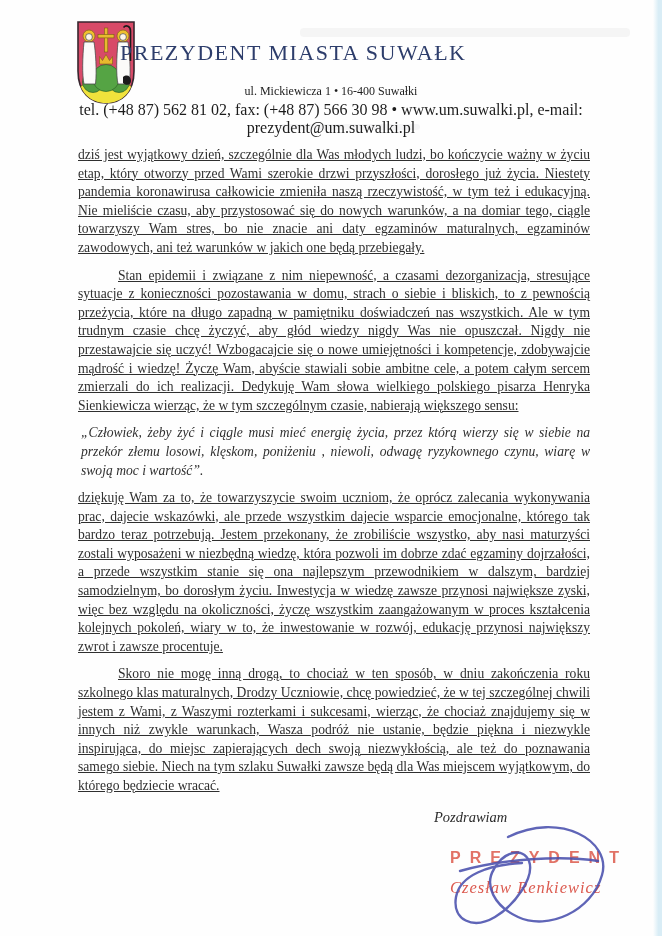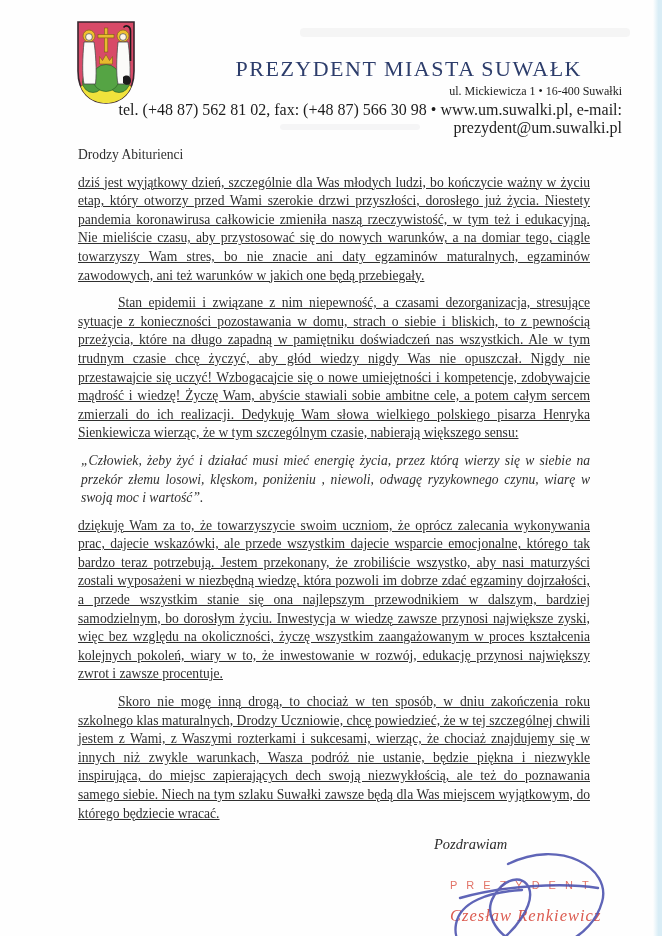--- a/index.html
+++ b/index.html
@@ -32,8 +32,8 @@
   .header { position: relative; height: 140px; }
   .crest { position: absolute; left: 75px; top: 19px; width: 62px; height: 87px; }
   .title {
-    position: absolute; left: 120px; right: 80px; top: 56px;
-    text-align: right;
+    position: absolute; left: 120px; right: 80px; top: 40px;
+    text-align: left;
     font-size: 22px; letter-spacing: 1.5px;
     color: #2d3d6b;
   }

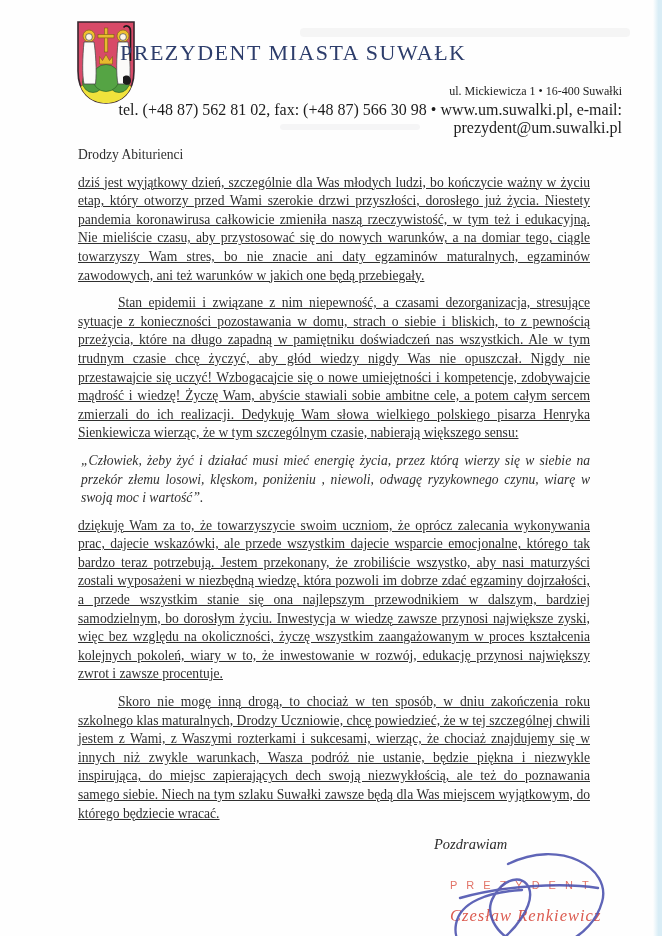--- a/index.html
+++ b/index.html
@@ -37,7 +37,7 @@
     font-size: 22px; letter-spacing: 1.5px;
     color: #2d3d6b;
   }
-  .addr { position: absolute; left: 40px; right: 40px; text-align: right; color: #1c1c1c; }
+  .addr { position: absolute; left: 40px; right: 40px; text-align: center; color: #1c1c1c; }
   .addr1 { top: 84px; font-size: 12px; }
   .addr2 { top: 101px; font-size: 16px; }
 

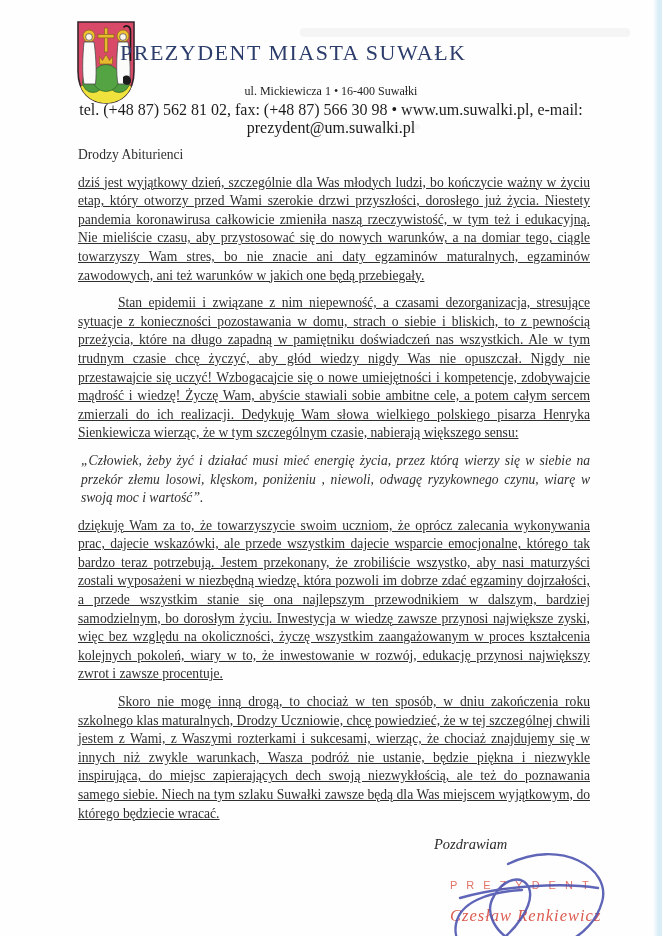--- a/index.html
+++ b/index.html
@@ -116,7 +116,6 @@
   </div>
 
   <div class="content">
-    <p class="salutation">Drodzy Abiturienci</p>
     <p class="just">dziś jest wyjątkowy dzień, szczególnie dla Was młodych ludzi, bo kończycie ważny w życiu etap, który otworzy przed Wami szerokie drzwi przyszłości, dorosłego już życia. Niestety pandemia koronawirusa całkowicie zmieniła naszą rzeczywistość, w tym też i edukacyjną. Nie mieliście czasu, aby przystosować się do nowych warunków, a na domiar tego, ciągle towarzyszy Wam stres, bo nie znacie ani daty egzaminów maturalnych, egzaminów zawodowych, ani też warunków w jakich one będą przebiegały.</p>
     <p class="just indent">Stan epidemii i związane z nim niepewność, a czasami dezorganizacja, stresujące sytuacje z konieczności pozostawania w domu, strach o siebie i bliskich, to z pewnością przeżycia, które na długo zapadną w pamiętniku doświadczeń nas wszystkich. Ale w tym trudnym czasie chcę życzyć, aby głód wiedzy nigdy Was nie opuszczał. Nigdy nie przestawajcie się uczyć! Wzbogacajcie się o nowe umiejętności i kompetencje, zdobywajcie mądrość i wiedzę! Życzę Wam, abyście stawiali sobie ambitne cele, a potem całym sercem zmierzali do ich realizacji. Dedykuję Wam słowa wielkiego polskiego pisarza Henryka Sienkiewicza wierząc, że w tym szczególnym czasie, nabierają większego sensu:</p>
     <p class="quote">„Człowiek, żeby żyć i działać musi mieć energię życia, przez którą wierzy się w siebie na przekór złemu losowi, klęskom, poniżeniu , niewoli, odwagę ryzykownego czynu, wiarę w swoją moc i wartość”.</p>

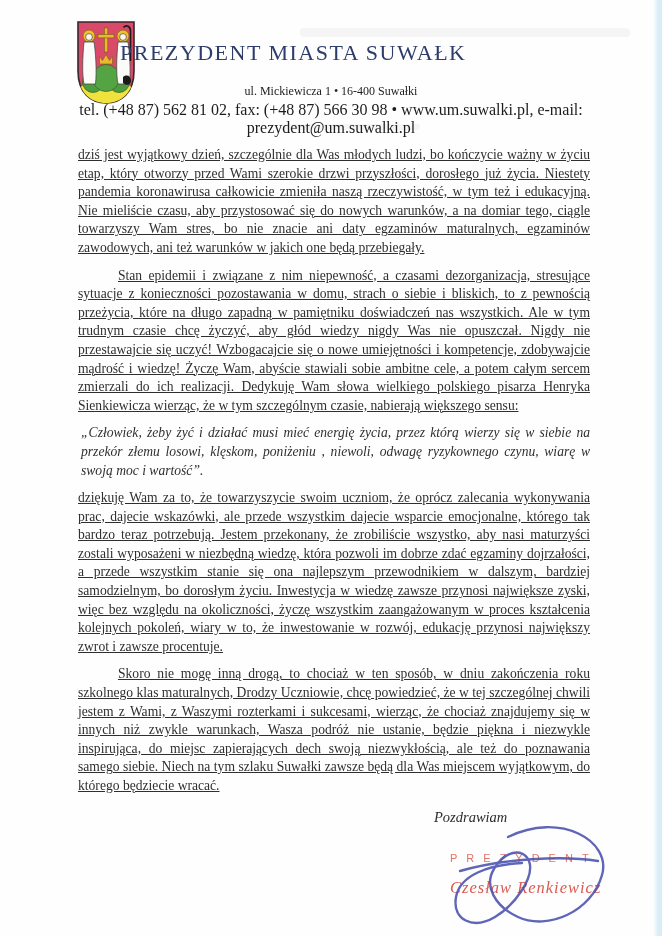--- a/index.html
+++ b/index.html
@@ -118,7 +118,7 @@
   <div class="content">
     <p class="just">dziś jest wyjątkowy dzień, szczególnie dla Was młodych ludzi, bo kończycie ważny w życiu etap, który otworzy przed Wami szerokie drzwi przyszłości, dorosłego już życia. Niestety pandemia koronawirusa całkowicie zmieniła naszą rzeczywistość, w tym też i edukacyjną. Nie mieliście czasu, aby przystosować się do nowych warunków, a na domiar tego, ciągle towarzyszy Wam stres, bo nie znacie ani daty egzaminów maturalnych, egzaminów zawodowych, ani też warunków w jakich one będą przebiegały.</p>
     <p class="just indent">Stan epidemii i związane z nim niepewność, a czasami dezorganizacja, stresujące sytuacje z konieczności pozostawania w domu, strach o siebie i bliskich, to z pewnością przeżycia, które na długo zapadną w pamiętniku doświadczeń nas wszystkich. Ale w tym trudnym czasie chcę życzyć, aby głód wiedzy nigdy Was nie opuszczał. Nigdy nie przestawajcie się uczyć! Wzbogacajcie się o nowe umiejętności i kompetencje, zdobywajcie mądrość i wiedzę! Życzę Wam, abyście stawiali sobie ambitne cele, a potem całym sercem zmierzali do ich realizacji. Dedykuję Wam słowa wielkiego polskiego pisarza Henryka Sienkiewicza wierząc, że w tym szczególnym czasie, nabierają większego sensu:</p>
-    <p class="quote">„Człowiek, żeby żyć i działać musi mieć energię życia, przez którą wierzy się w siebie na przekór złemu losowi, klęskom, poniżeniu , niewoli, odwagę ryzykownego czynu, wiarę w swoją moc i wartość”.</p>
+    <p class="quote">„Człowiek, żeby żyć i ciągle musi mieć energię życia, przez którą wierzy się w siebie na przekór złemu losowi, klęskom, poniżeniu , niewoli, odwagę ryzykownego czynu, wiarę w swoją moc i wartość”.</p>
     <p class="just">dziękuję Wam za to, że towarzyszycie swoim uczniom, że oprócz zalecania wykonywania prac, dajecie wskazówki, ale przede wszystkim dajecie wsparcie emocjonalne, którego tak bardzo teraz potrzebują. Jestem przekonany, że zrobiliście wszystko, aby nasi maturzyści zostali wyposażeni w niezbędną wiedzę, która pozwoli im dobrze zdać egzaminy dojrzałości, a przede wszystkim stanie się ona najlepszym przewodnikiem w dalszym, bardziej samodzielnym, bo dorosłym życiu. Inwestycja w wiedzę zawsze przynosi największe zyski, więc bez względu na okoliczności, życzę wszystkim zaangażowanym w proces kształcenia kolejnych pokoleń, wiary w to, że inwestowanie w rozwój, edukację przynosi największy zwrot i zawsze procentuje.</p>
     <p class="just indent">Skoro nie mogę inną drogą, to chociaż w ten sposób, w dniu zakończenia roku szkolnego klas maturalnych, Drodzy Uczniowie, chcę powiedzieć, że w tej szczególnej chwili jestem z Wami, z Waszymi rozterkami i sukcesami, wierząc, że chociaż znajdujemy się w innych niż zwykle warunkach, Wasza podróż nie ustanie, będzie piękna i niezwykle inspirująca, do miejsc zapierających dech swoją niezwykłością, ale też do poznawania samego siebie. Niech na tym szlaku Suwałki zawsze będą dla Was miejscem wyjątkowym, do którego będziecie wracać.</p>
 

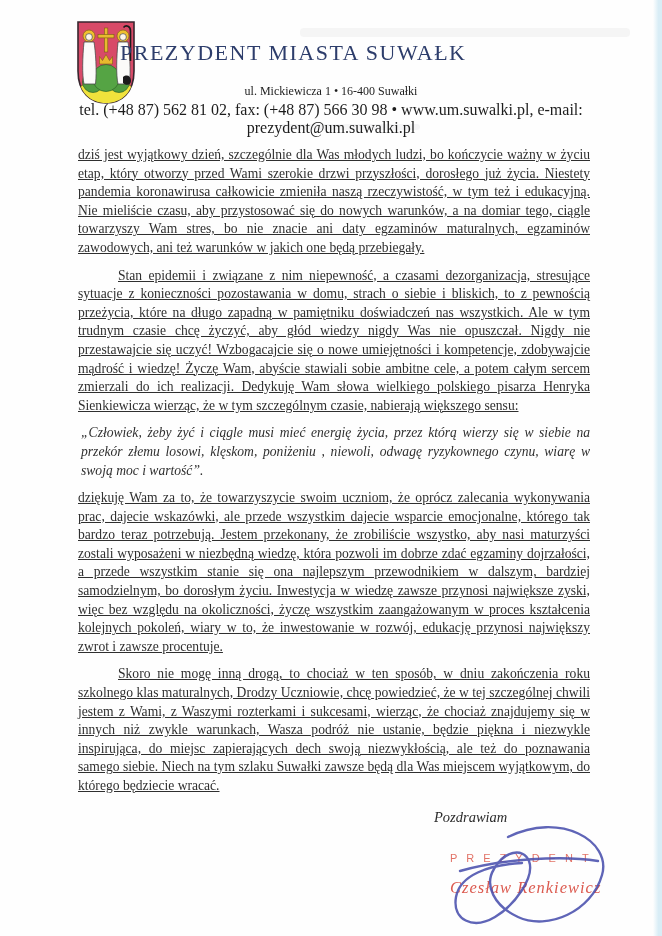--- a/index.html
+++ b/index.html
@@ -64,7 +64,7 @@
   }
   .stamp-title {
     font-family: "Liberation Sans", sans-serif;
-    font-weight: normal; font-size: 11px; letter-spacing: 9px;
+    font-weight: bold; font-size: 16px; letter-spacing: 9px;
     opacity: .85;
   }
   .stamp-name {

